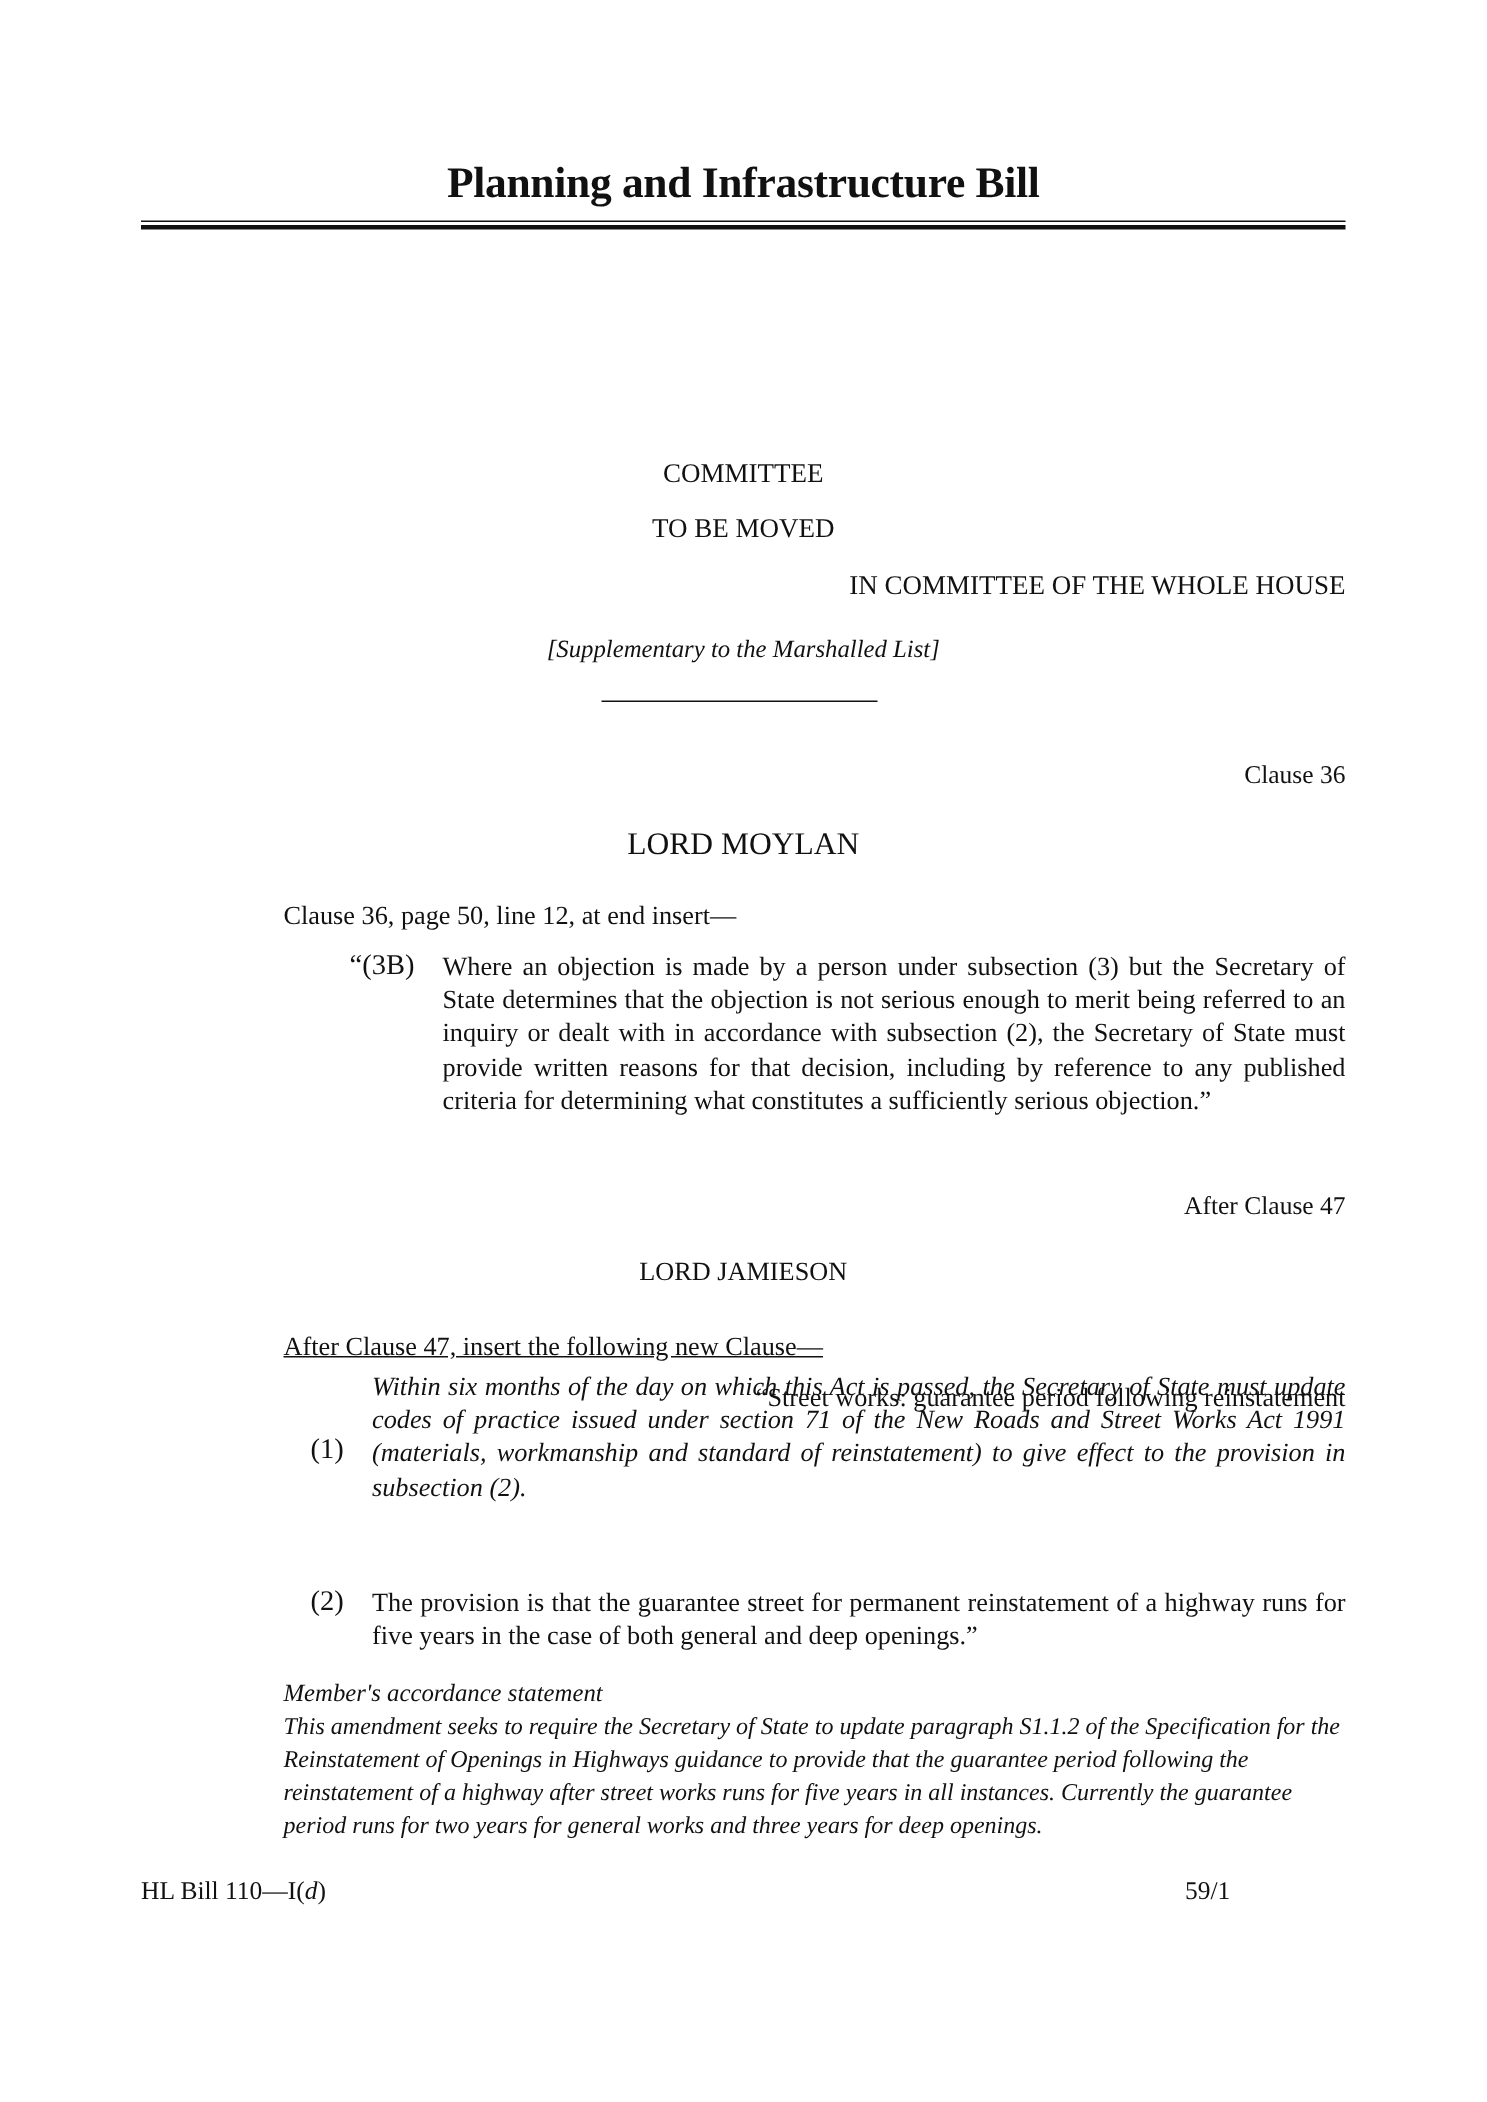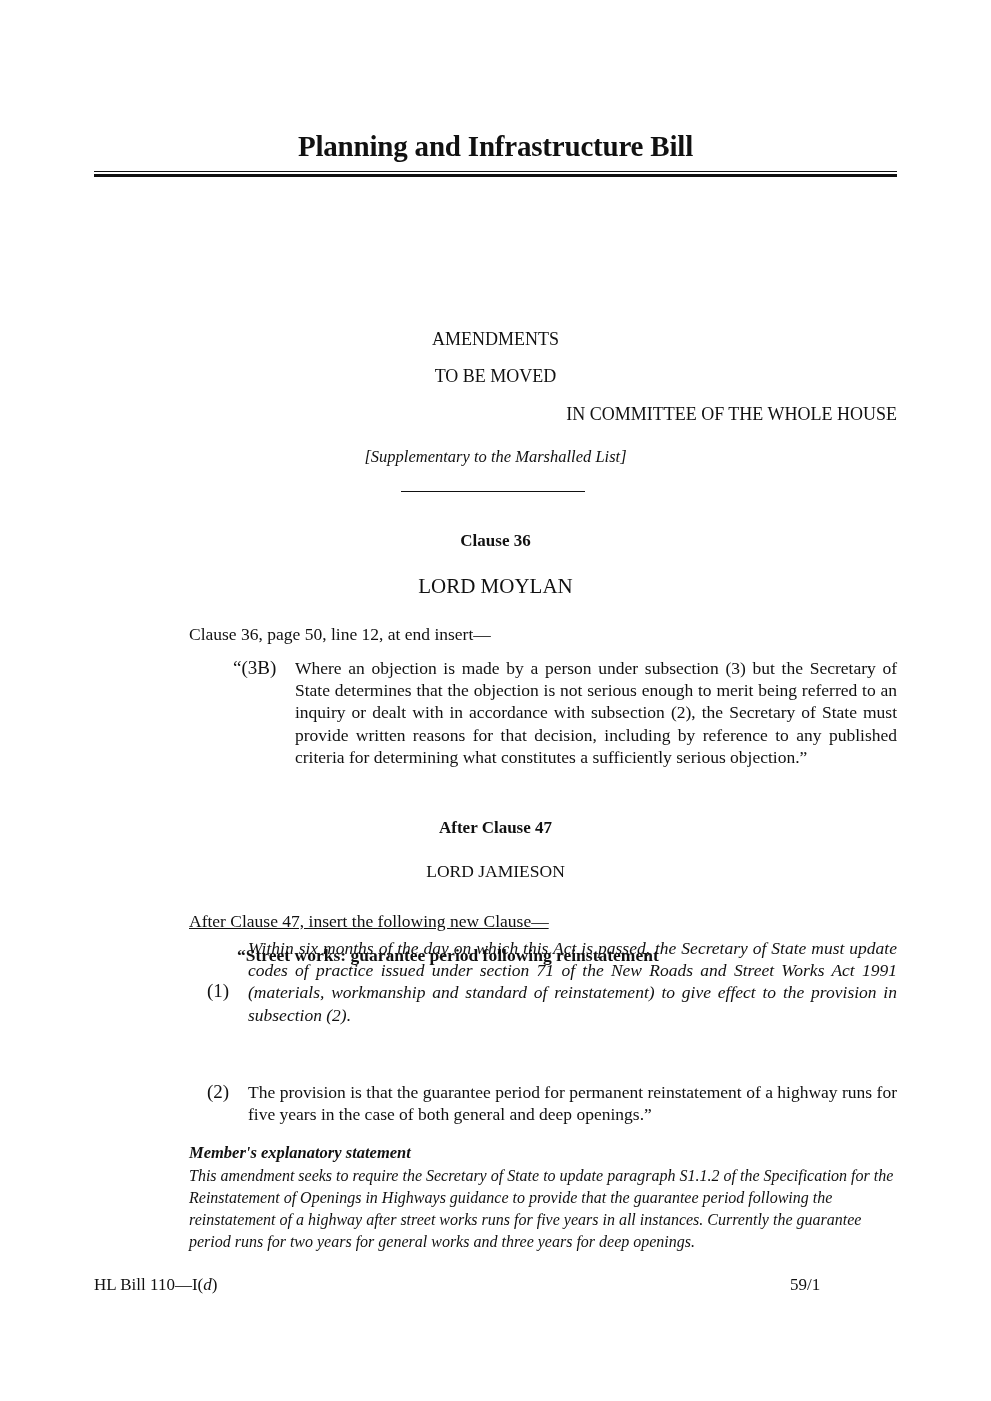--- a/index.html
+++ b/index.html
@@ -7,7 +7,7 @@
     width: 991px; height: 1401px; position: relative; overflow: hidden;
     font-family: "Liberation Serif", "DejaVu Serif", serif; color: #111;
   }
-  .abs { position: absolute; margin-top: 24px; }
+  .abs { position: absolute; }
   .title {
     left: 94px; width: 803px; top: 106px; text-align: center;
     font-size: 29px; font-weight: bold; letter-spacing: -0.2px;

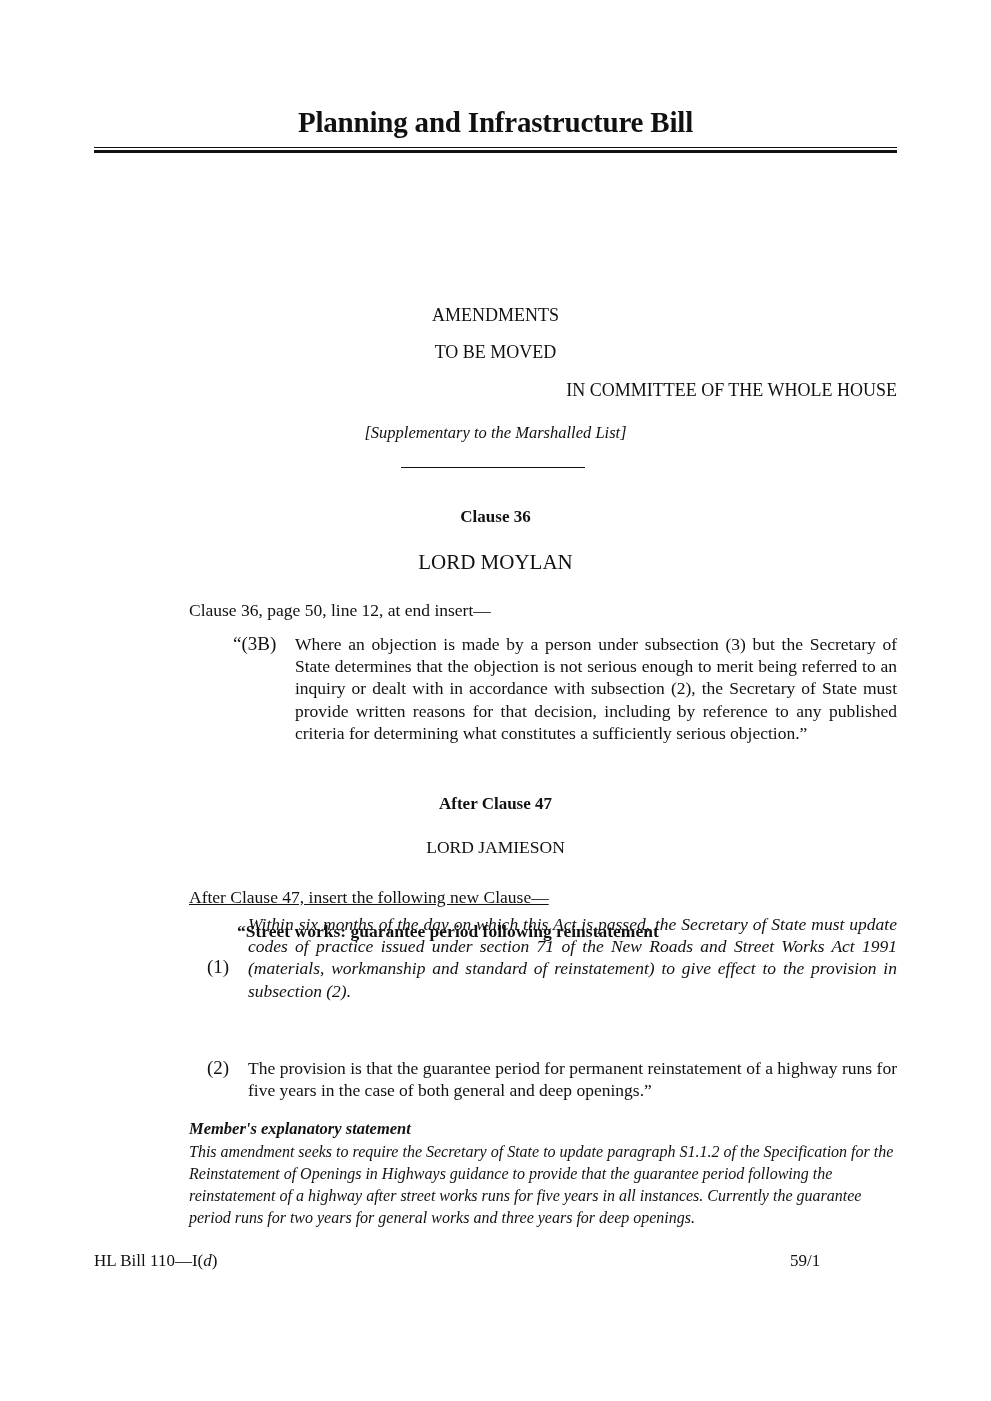--- a/index.html
+++ b/index.html
@@ -30,7 +30,7 @@
 <div class="abs rule-thin"></div>
 <div class="abs rule-thick"></div>
 
-<div class="abs center" style="top:305px;">AMENDMENTS</div>
+<div class="abs center" style="top:305px;">COMMITTEE</div>
 <div class="abs center" style="top:342px;">TO BE MOVED</div>
 <div class="abs center" style="top:380px;text-align:right;">IN COMMITTEE OF THE WHOLE HOUSE</div>
 <div class="abs center italic" style="top:423px; font-size:16.5px;">[Supplementary to the Marshalled List]</div>

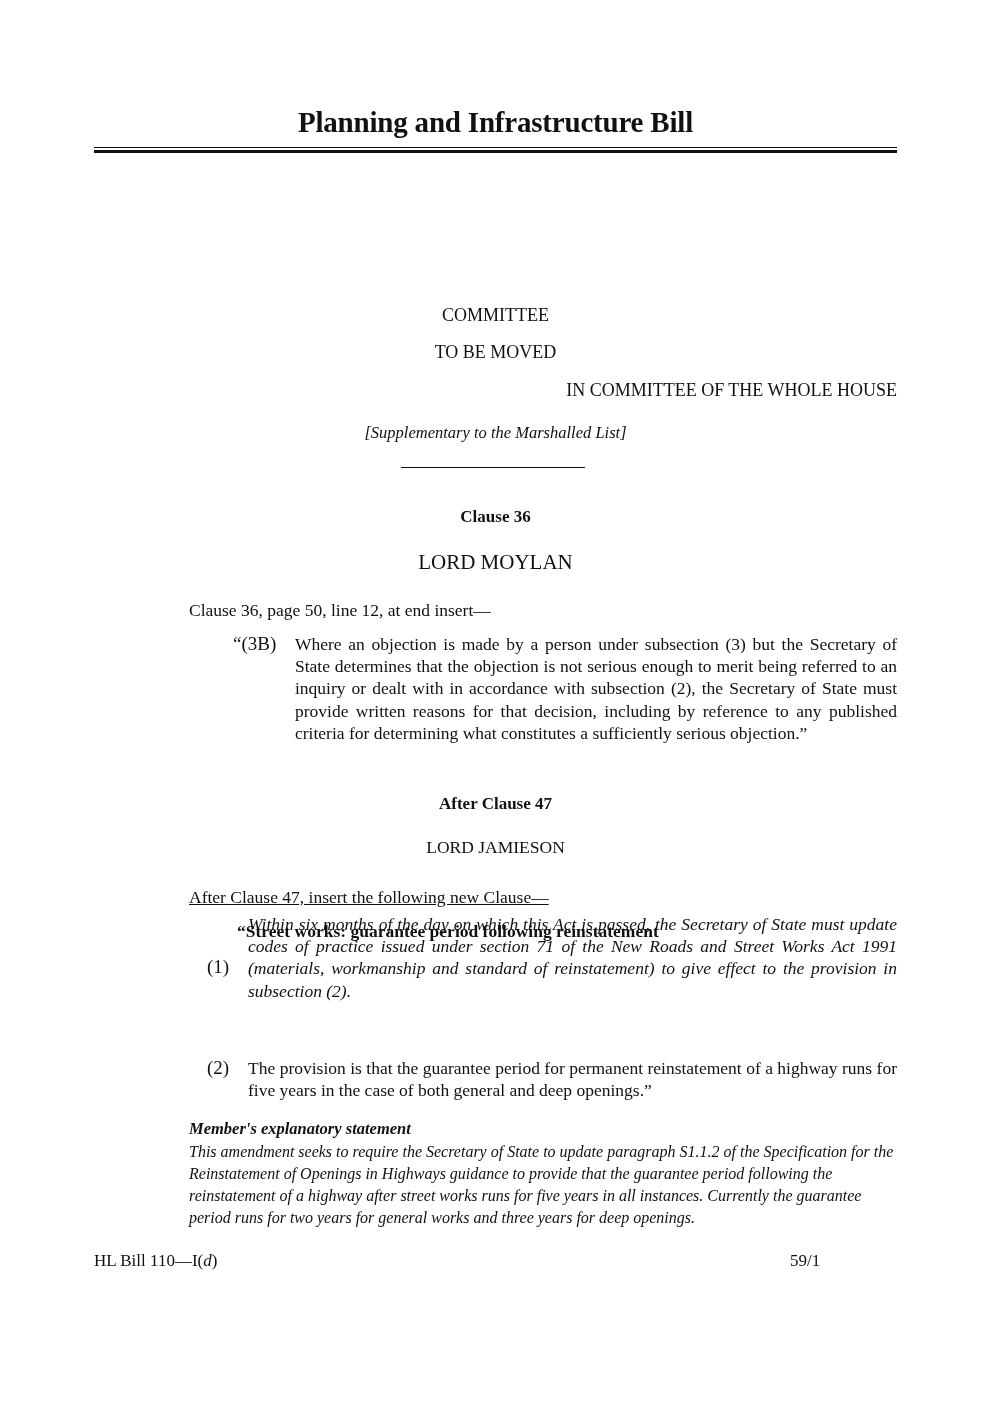--- a/index.html
+++ b/index.html
@@ -16,7 +16,7 @@
   .rule-thick { left: 94px; width: 803px; top: 150px; height: 0; border-top: 3px solid #111; }
   .center { left: 94px; width: 803px; text-align: center; font-size: 18px; }
   .short-rule { left: 401px; width: 184px; top: 467px; border-top: 1px solid #111; }
-  .bold { font-weight: bold; }
+  .bold { font-weight: normal; text-align: right; }
   .italic { font-style: italic; }
   .para { font-size: 17.5px; line-height: 22.2px; }
   .justify { text-align: justify; text-align-last: left; }

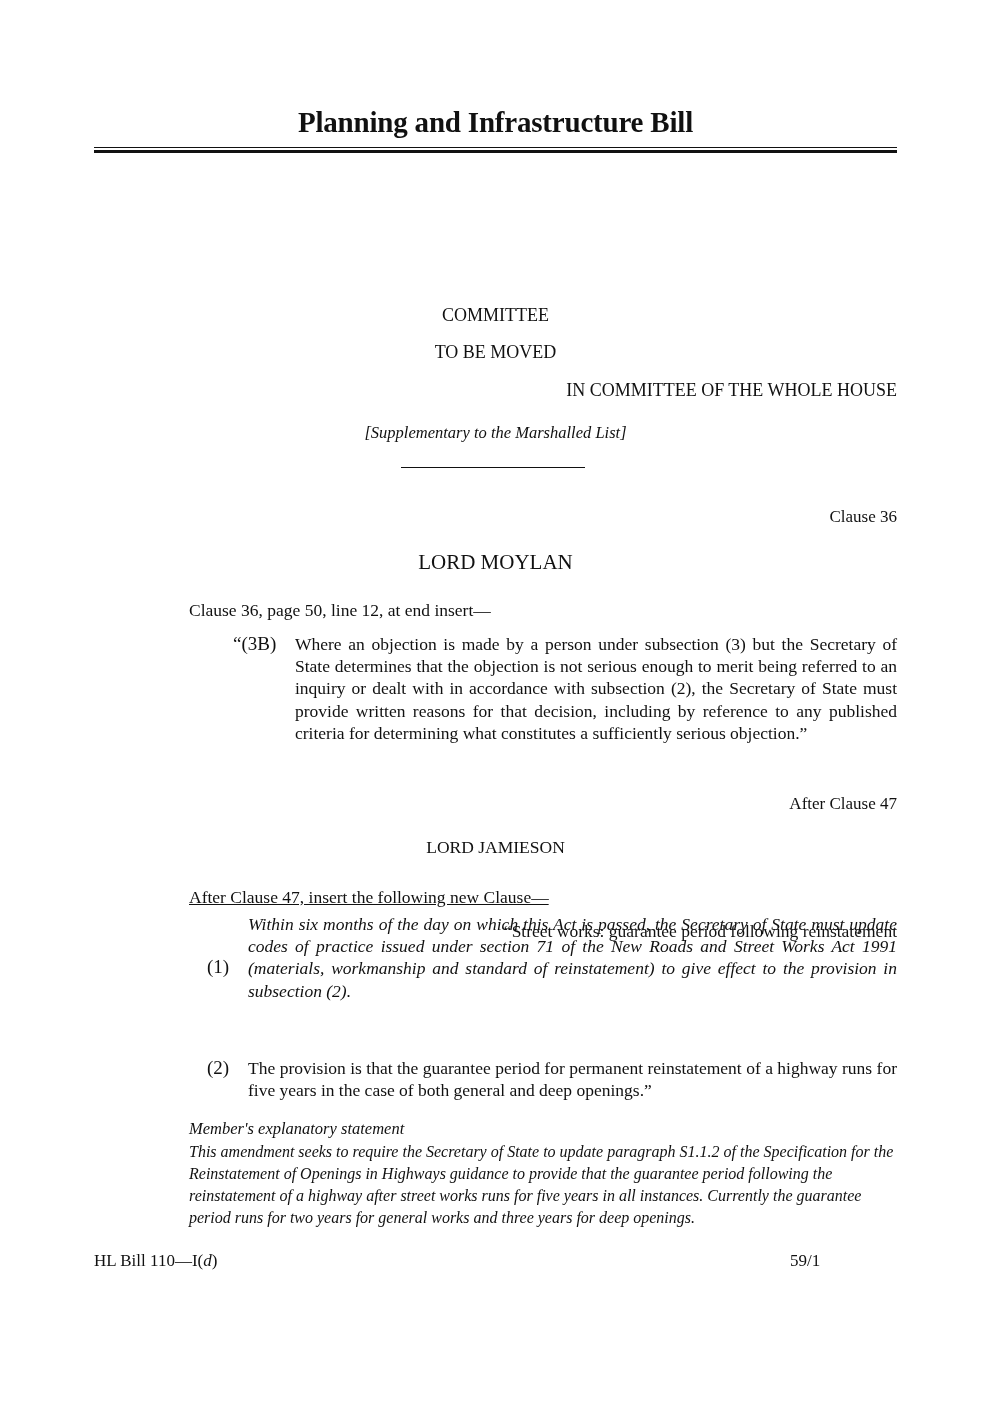--- a/index.html
+++ b/index.html
@@ -51,7 +51,7 @@
 <div class="abs para justify" style="left:248px; top:913px; width:649px;font-style:italic;">Within six months of the day on which this Act is passed, the Secretary of State must update codes of practice issued under section 71 of the New Roads and Street Works Act 1991 (materials, workmanship and standard of reinstatement) to give effect to the provision in subsection (2).</div>
 
 <div class="abs num" style="left:207px; top:1057px;">(2)</div>
-<div class="abs para justify" style="left:248px; top:1057px; width:649px;">The provision is that the guarantee period for permanent reinstatement of a highway runs for five years in the case of both general and deep openings.”</div>
+<div class="abs para justify" style="left:248px; top:1057px; width:649px;">The provision is that the guarantee street for permanent reinstatement of a highway runs for five years in the case of both general and deep openings.”</div>
 
 <div class="abs bold italic" style="left:189px; top:1119px; font-size:16.5px;">Member's explanatory statement</div>
 <div class="abs expl" style="left:189px; top:1141px; width:710px;">This amendment seeks to require the Secretary of State to update paragraph S1.1.2 of the Specification for the Reinstatement of Openings in Highways guidance to provide that the guarantee period following the reinstatement of a highway after street works runs for five years in all instances. Currently the guarantee period runs for two years for general works and three years for deep openings.</div>

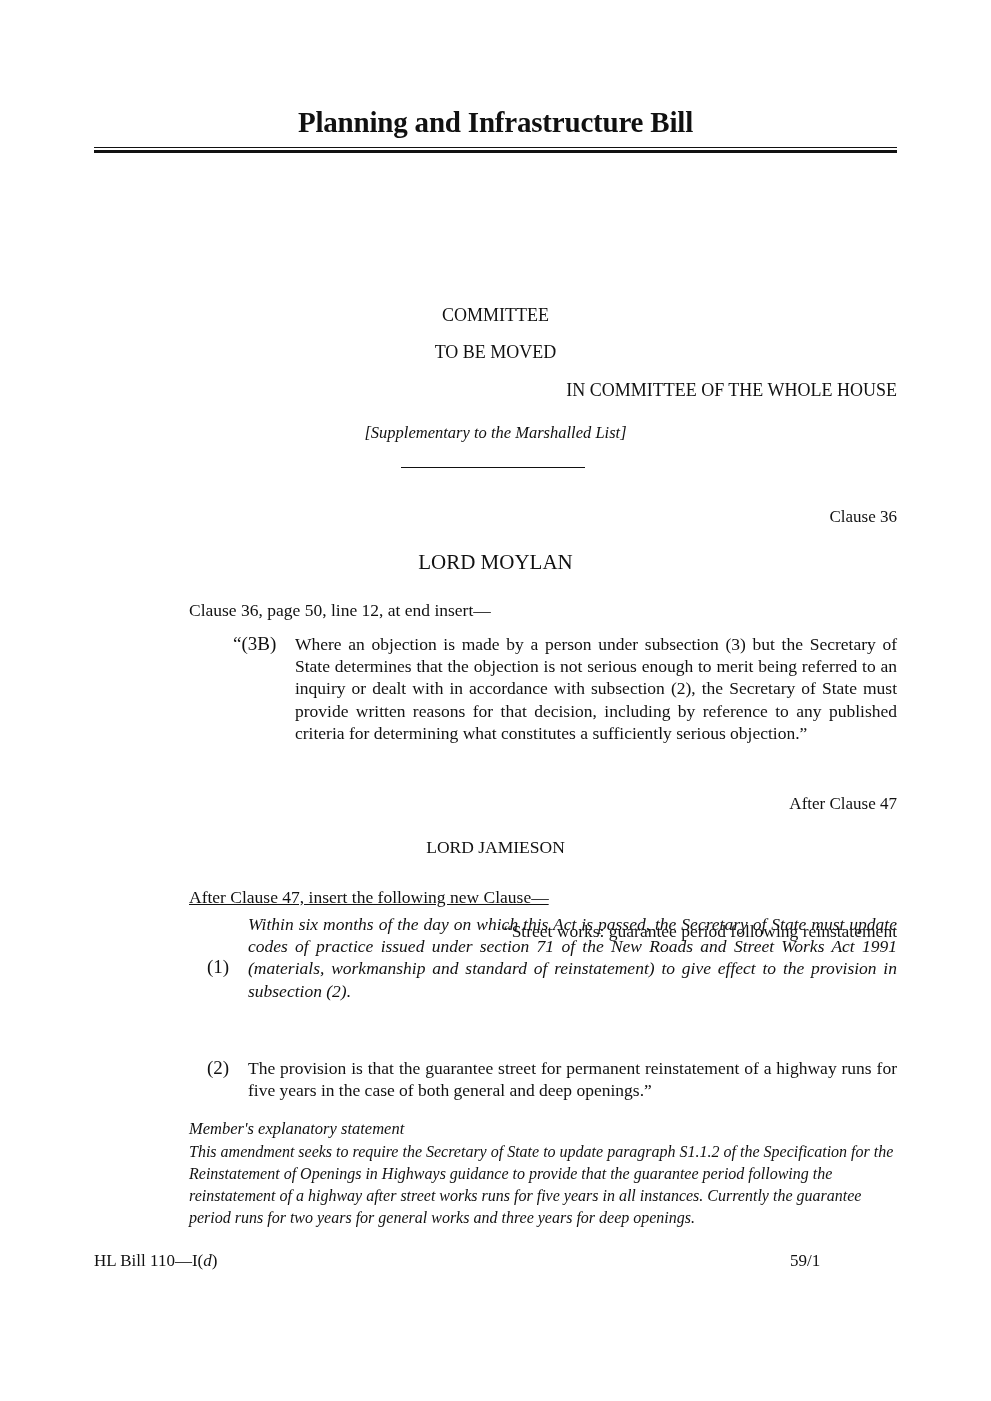--- a/index.html
+++ b/index.html
@@ -53,7 +53,7 @@
 <div class="abs num" style="left:207px; top:1057px;">(2)</div>
 <div class="abs para justify" style="left:248px; top:1057px; width:649px;">The provision is that the guarantee street for permanent reinstatement of a highway runs for five years in the case of both general and deep openings.”</div>
 
-<div class="abs bold italic" style="left:189px; top:1119px; font-size:16.5px;">Member's explanatory statement</div>
+<div class="abs bold italic" style="left:189px; top:1119px; font-size:16.5px;">Member's accordance statement</div>
 <div class="abs expl" style="left:189px; top:1141px; width:710px;">This amendment seeks to require the Secretary of State to update paragraph S1.1.2 of the Specification for the Reinstatement of Openings in Highways guidance to provide that the guarantee period following the reinstatement of a highway after street works runs for five years in all instances. Currently the guarantee period runs for two years for general works and three years for deep openings.</div>
 
 <div class="abs" style="left:94px; top:1251px; font-size:17px;"><span>HL Bill 110—I(</span><span class="italic">d</span><span>)</span></div>

